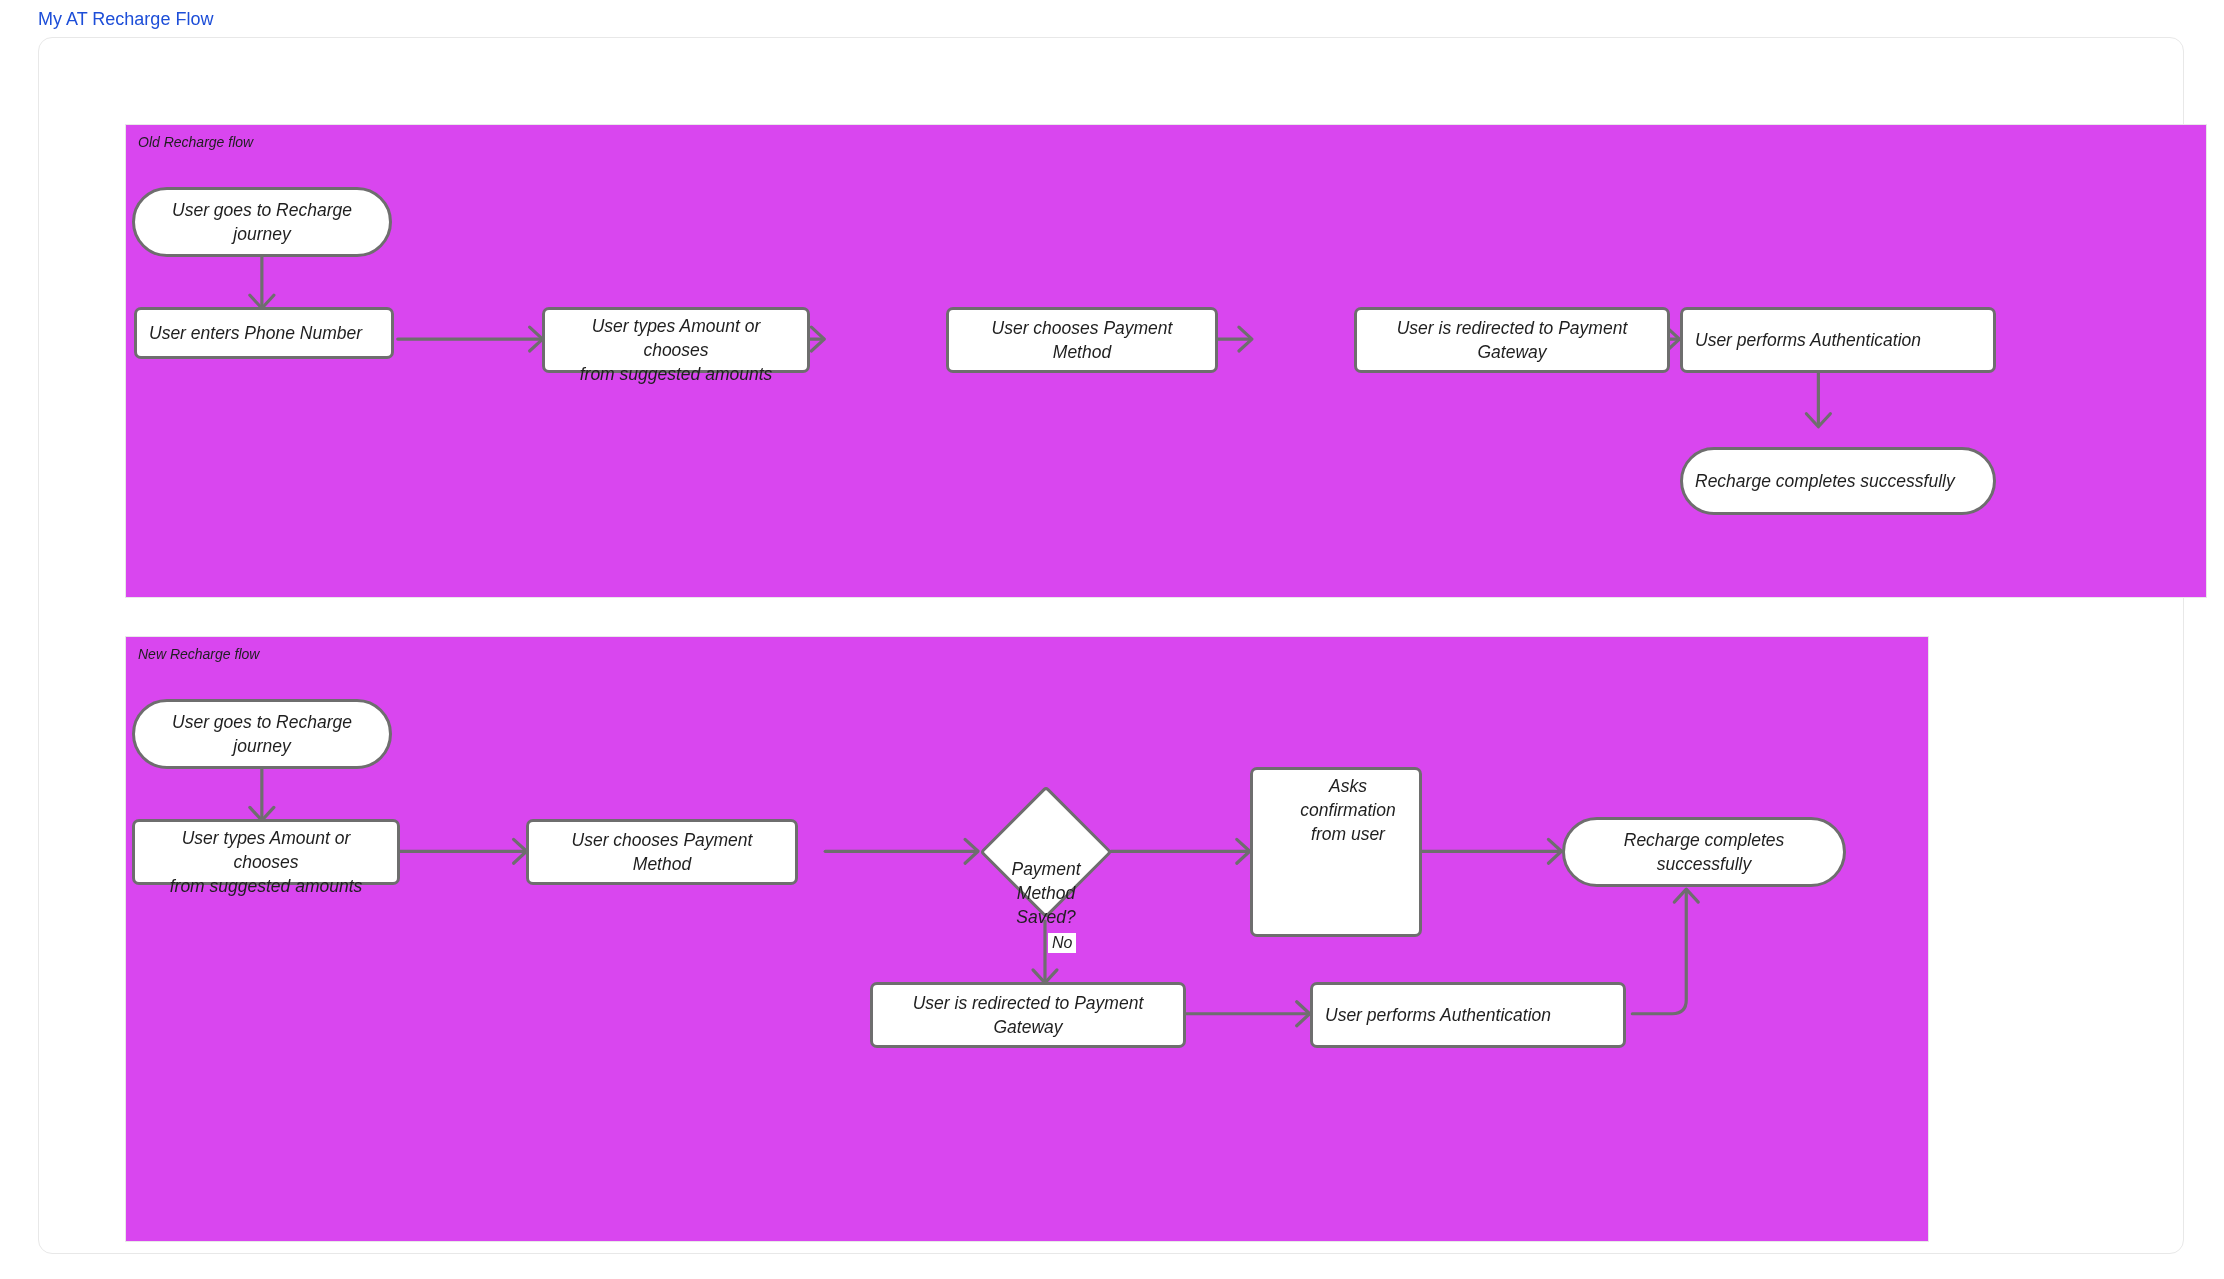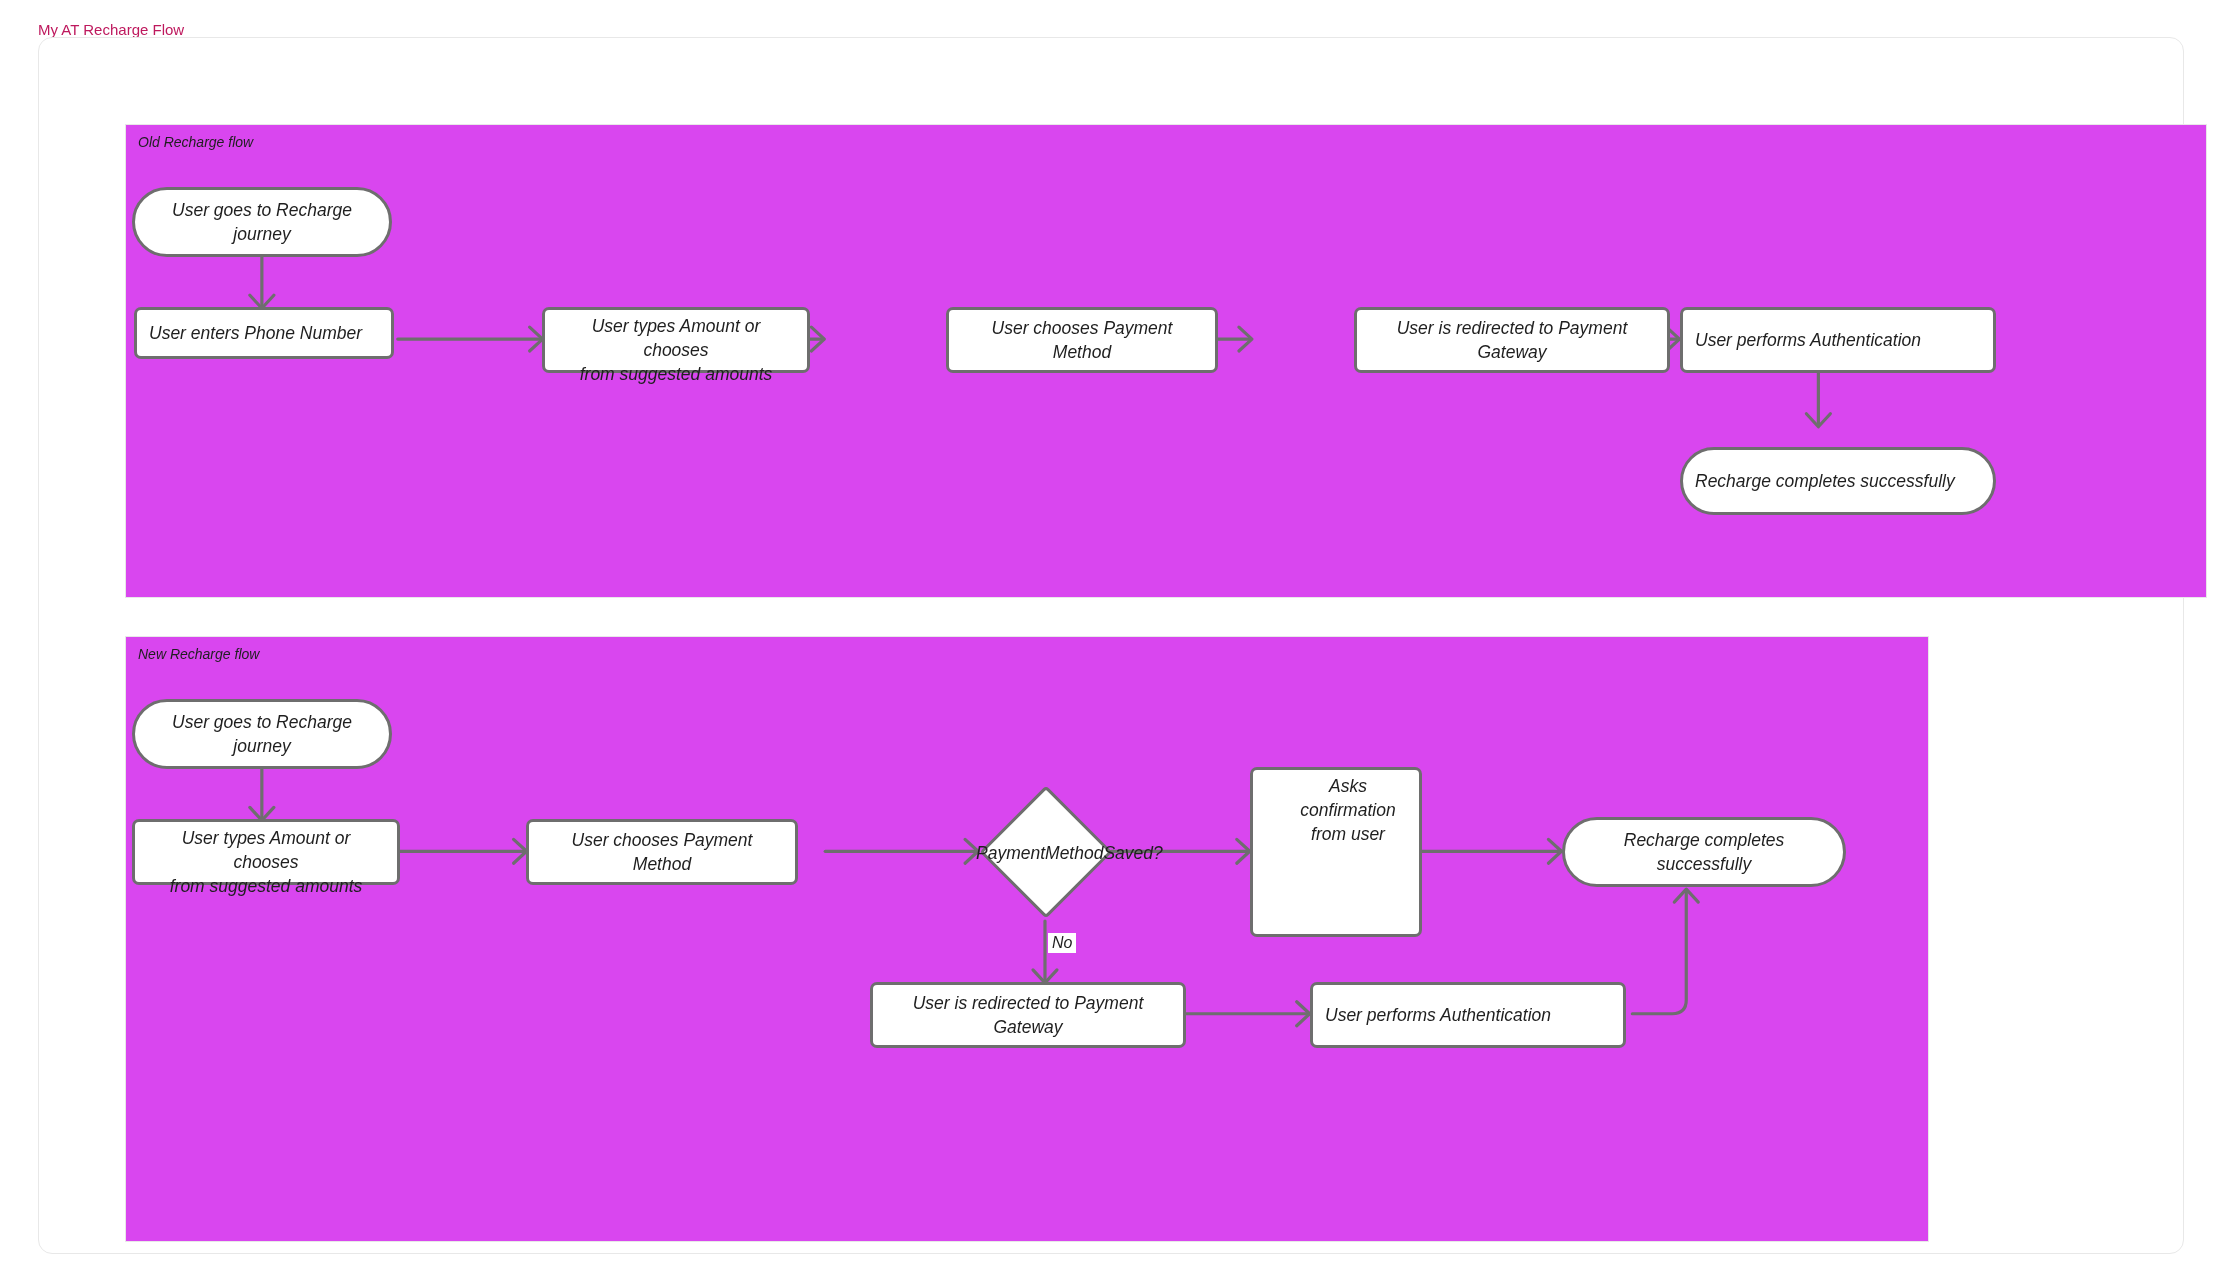--- a/index.html
+++ b/index.html
@@ -18,10 +18,10 @@
   #page-title {
     position: absolute;
     left: 38px;
-    top: 20px;
-    font-size: 15px;
+    top: 9px;
+    font-size: 18px;
     line-height: 20px;
-    color: #be185d;
+    color: #1d4ed8;
     white-space: nowrap;
   }
   #outer-panel {

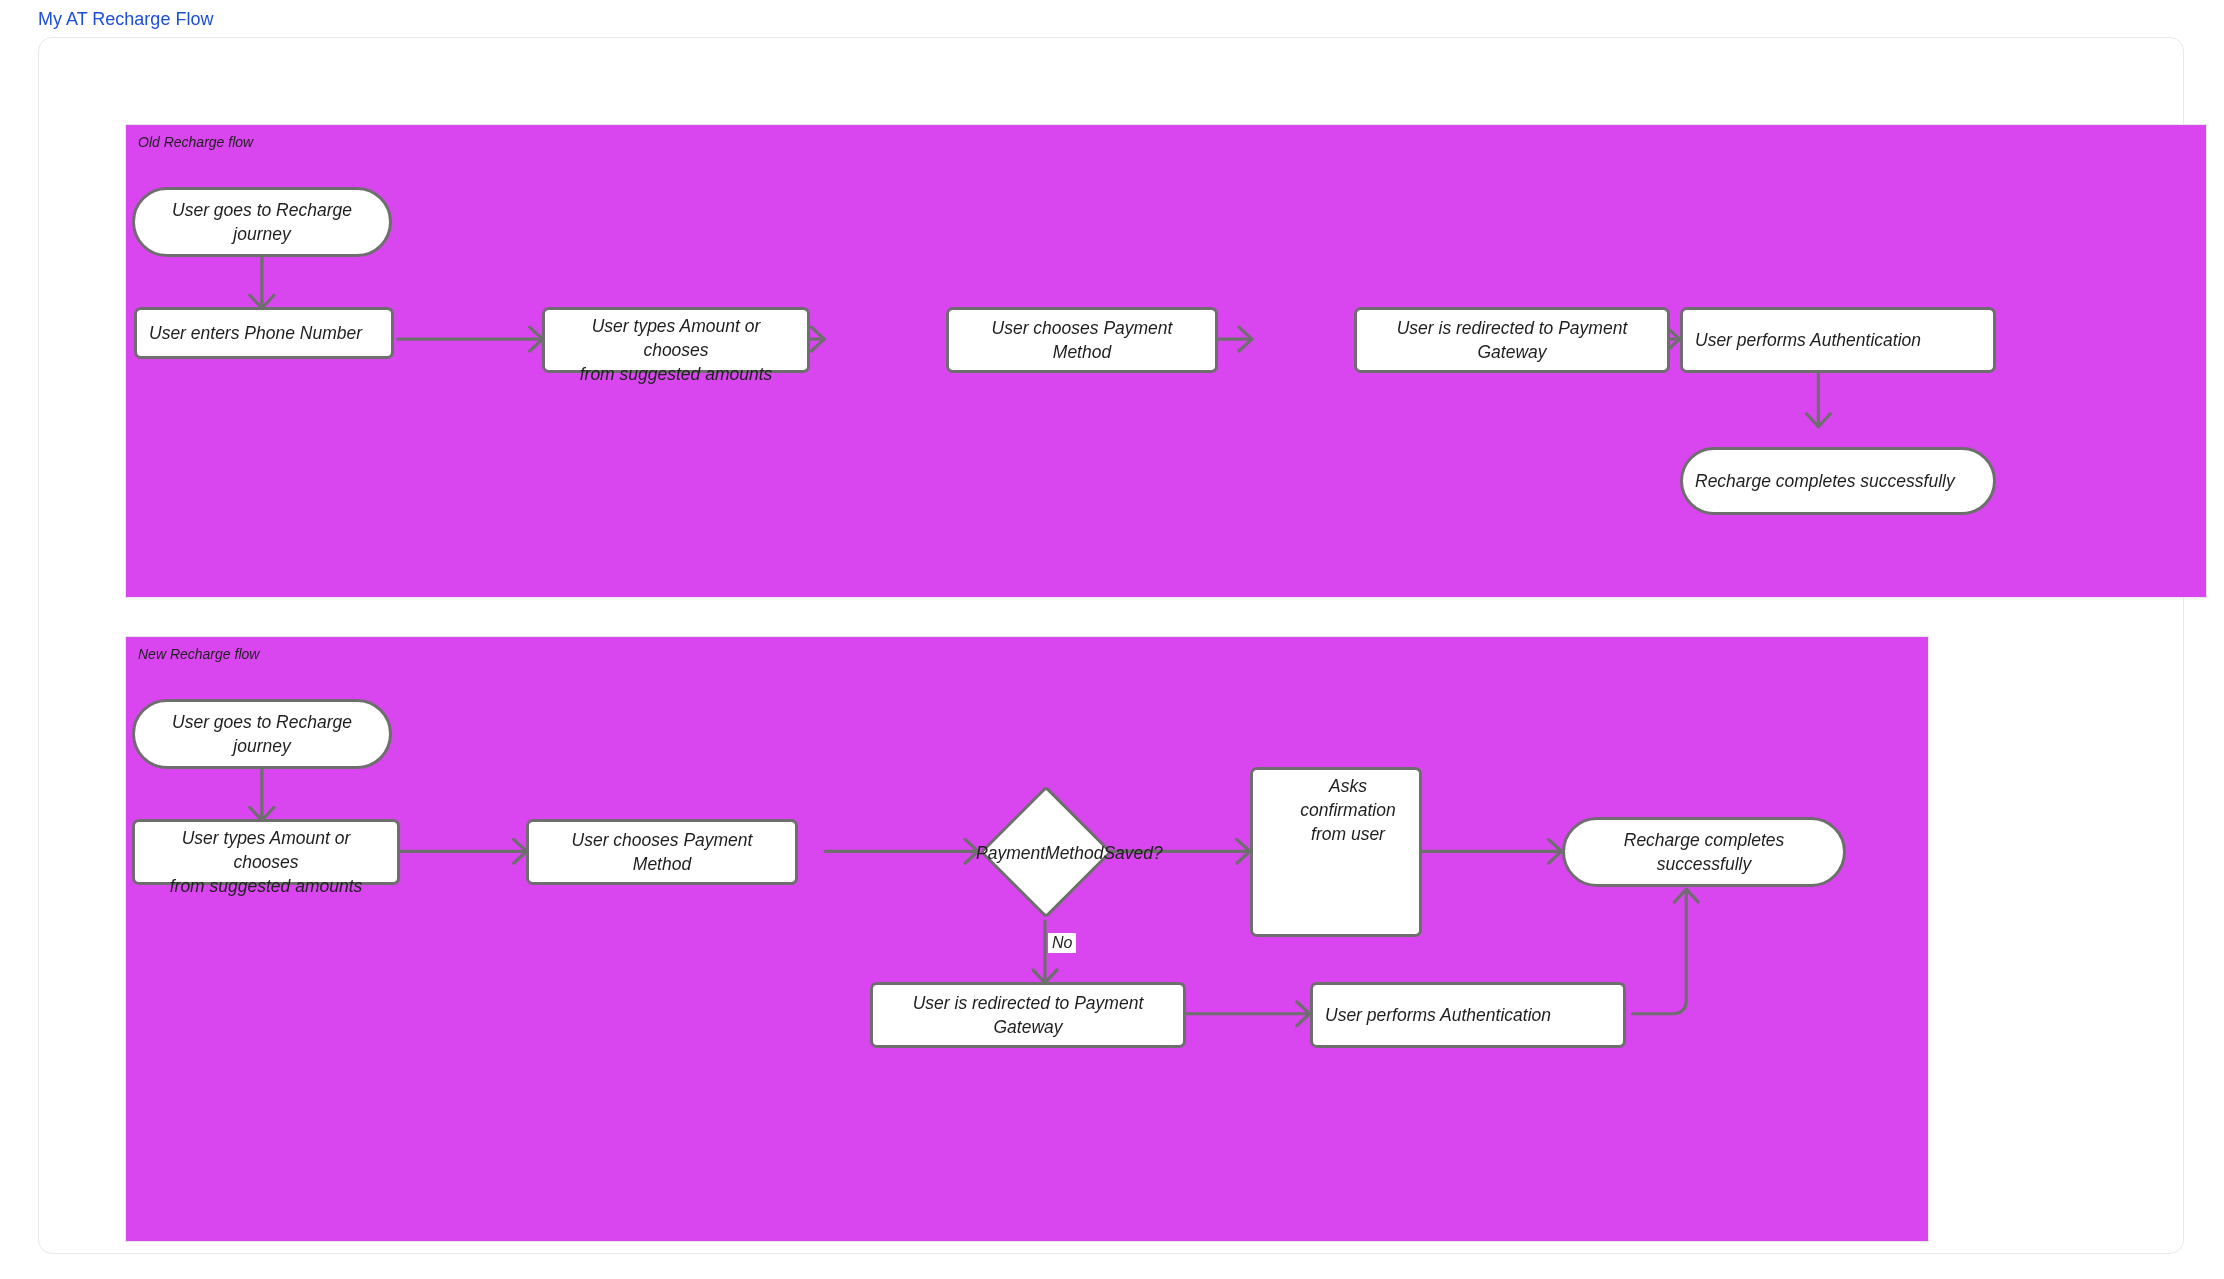--- a/index.html
+++ b/index.html
@@ -92,7 +92,9 @@
   .node.diamond-label {
     border: none;
     background: transparent;
+    flex-direction: column;
     padding: 0;
+    margin-top: 42px;
   }
   .diamond-shape {
     position: absolute;

